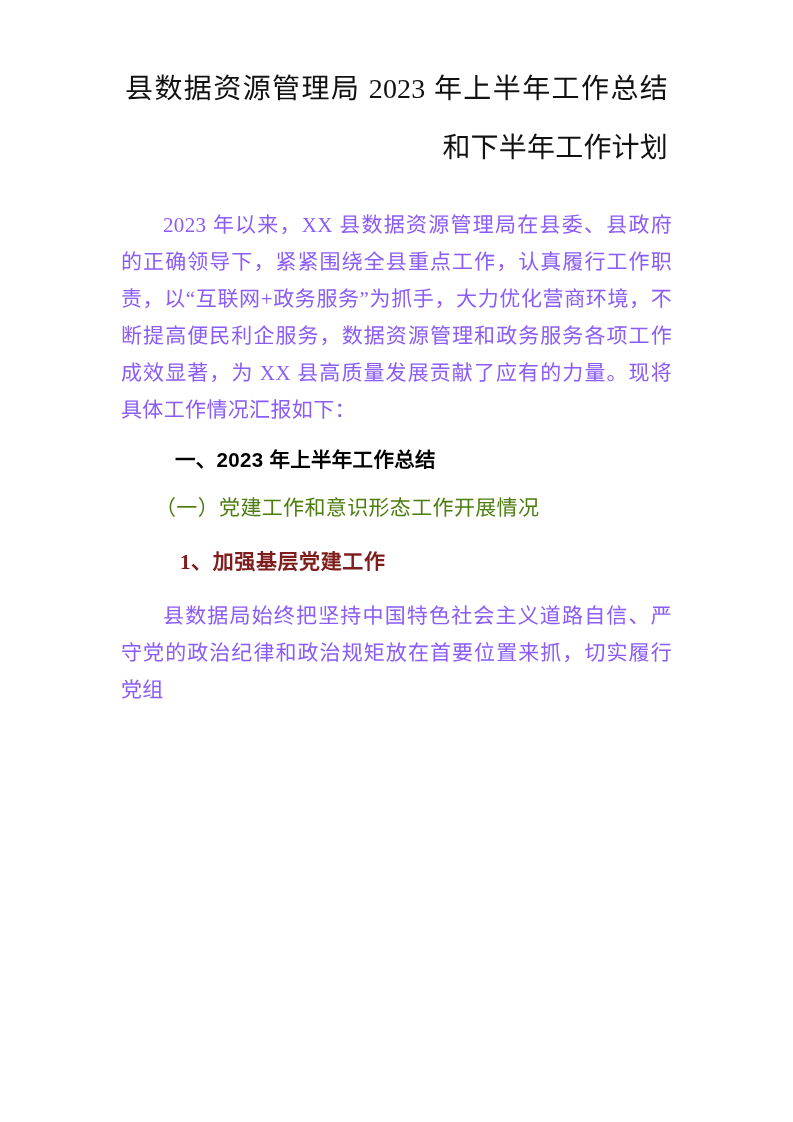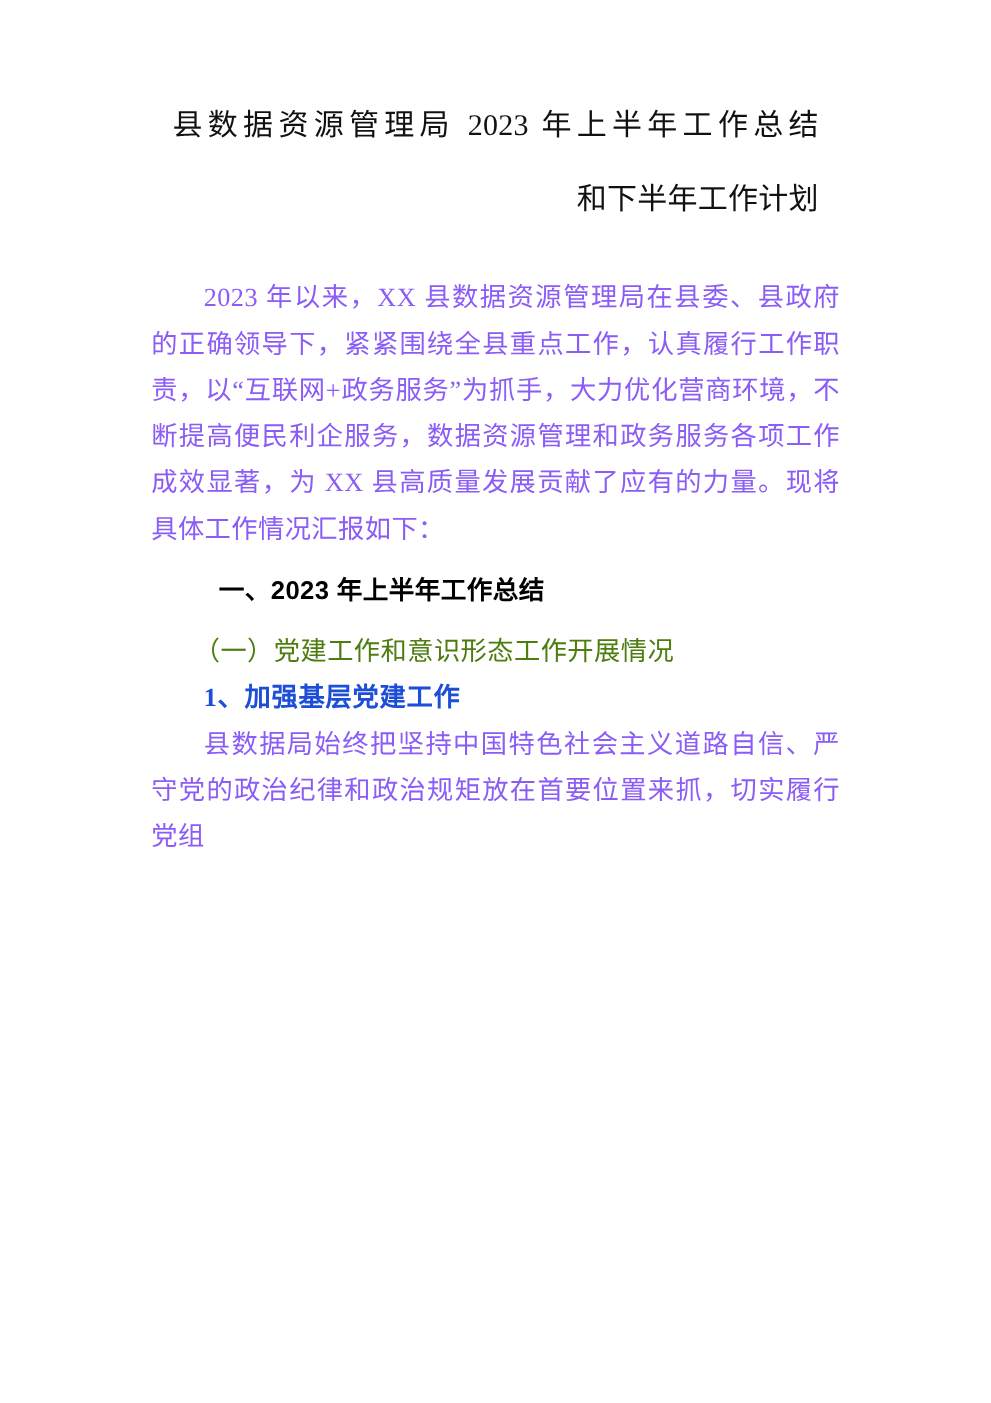--- a/index.html
+++ b/index.html
@@ -28,10 +28,10 @@
 
   
   .doc-title {
-    margin: 17px;
+    margin: 4px;
     padding-top: 55px;
     font-family: "Liberation Serif", "DejaVu Serif", serif;
-    font-size: 24px;
+    font-size: 28px;
     font-weight: 400;
     line-height: 59px;
     text-align: center;

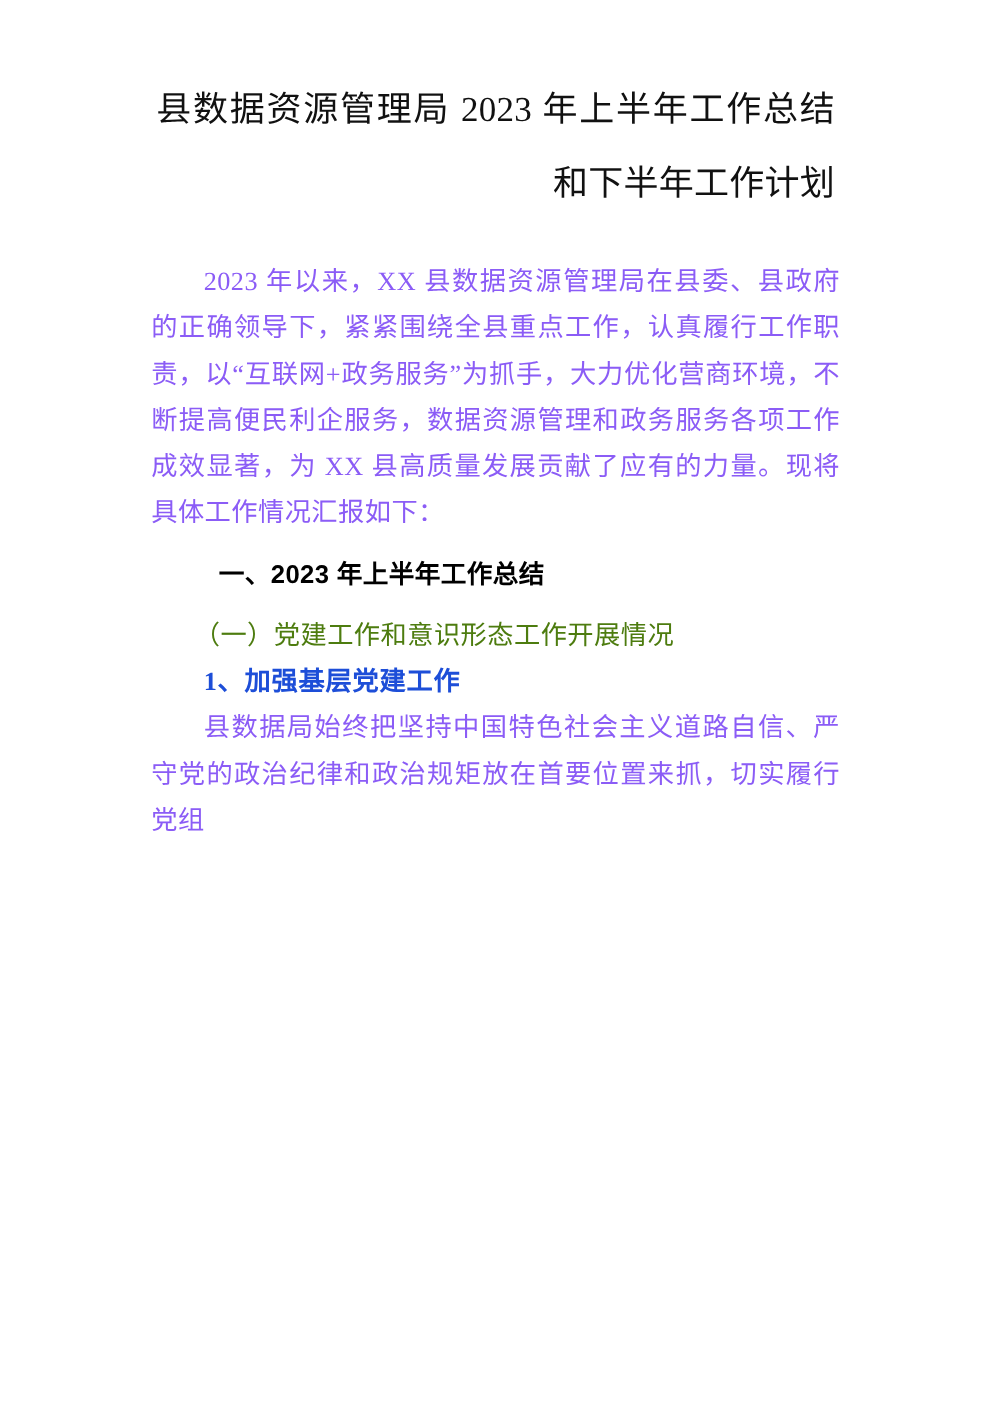--- a/index.html
+++ b/index.html
@@ -93,14 +93,14 @@
 
   
   h4.h-lvl3 {
-    margin: 0;
+    margin: 17px;
     font-family: "Liberation Serif", "DejaVu Serif", serif;
     font-size: 21px;
     font-weight: 700;
     line-height: 37px;
     text-indent: 42px;
     letter-spacing: 0.6px;
-    color: #1d4ed8;
+    color: #7f1d1d;
   }
 </style>
 </head>

